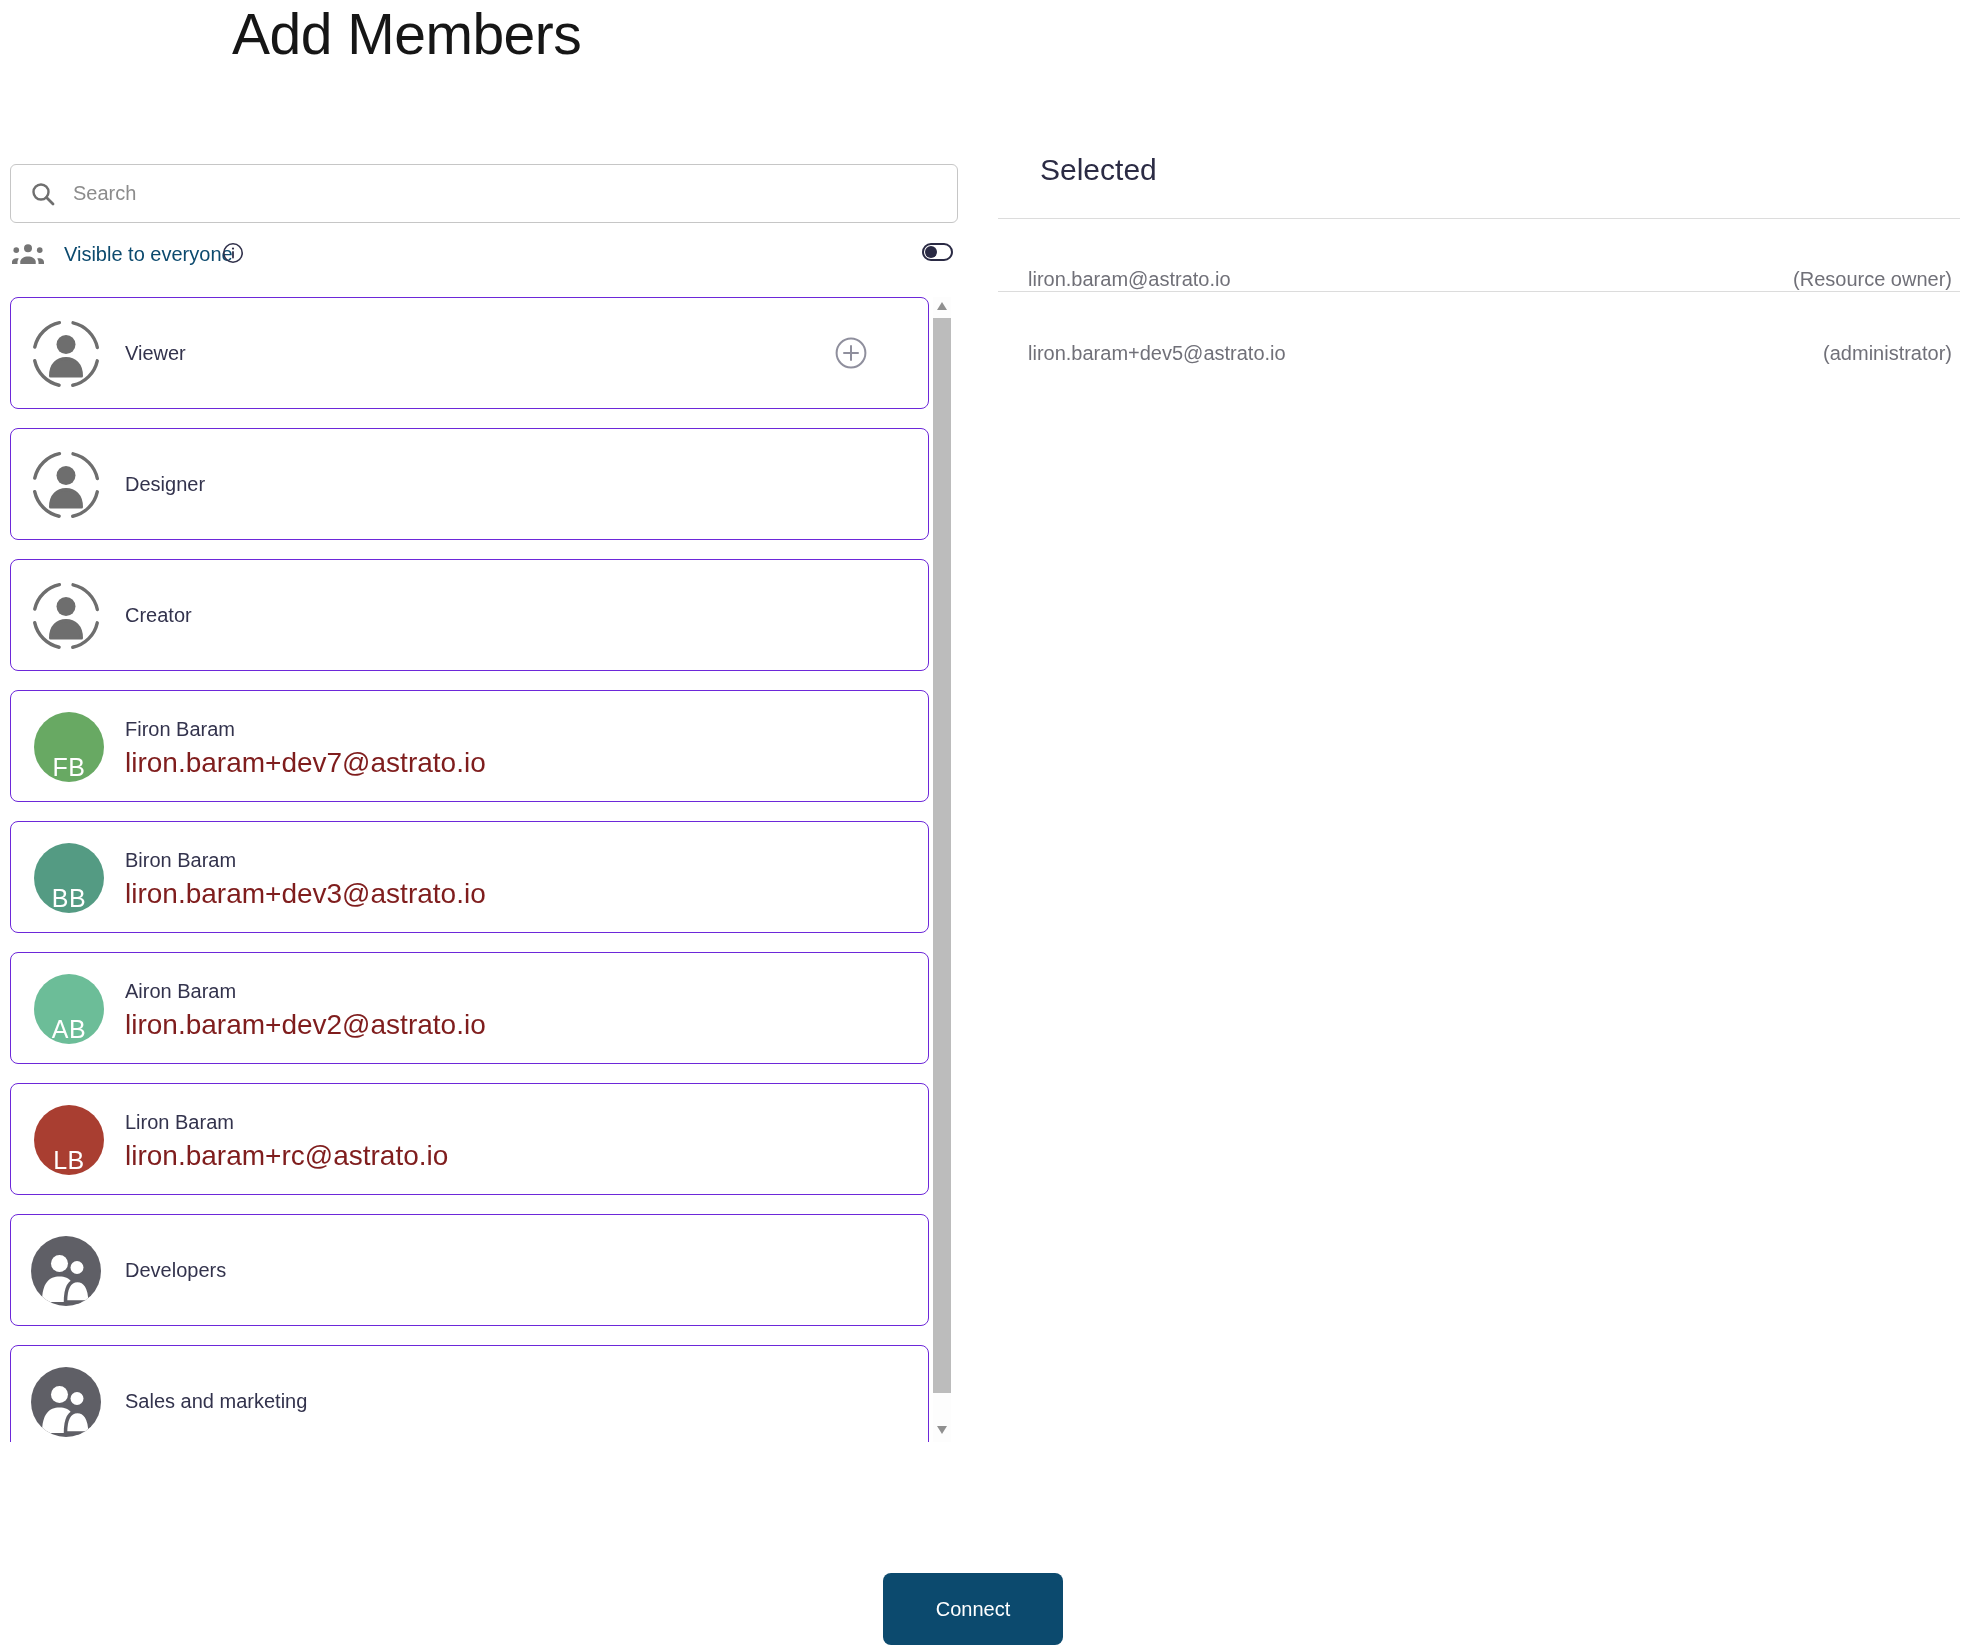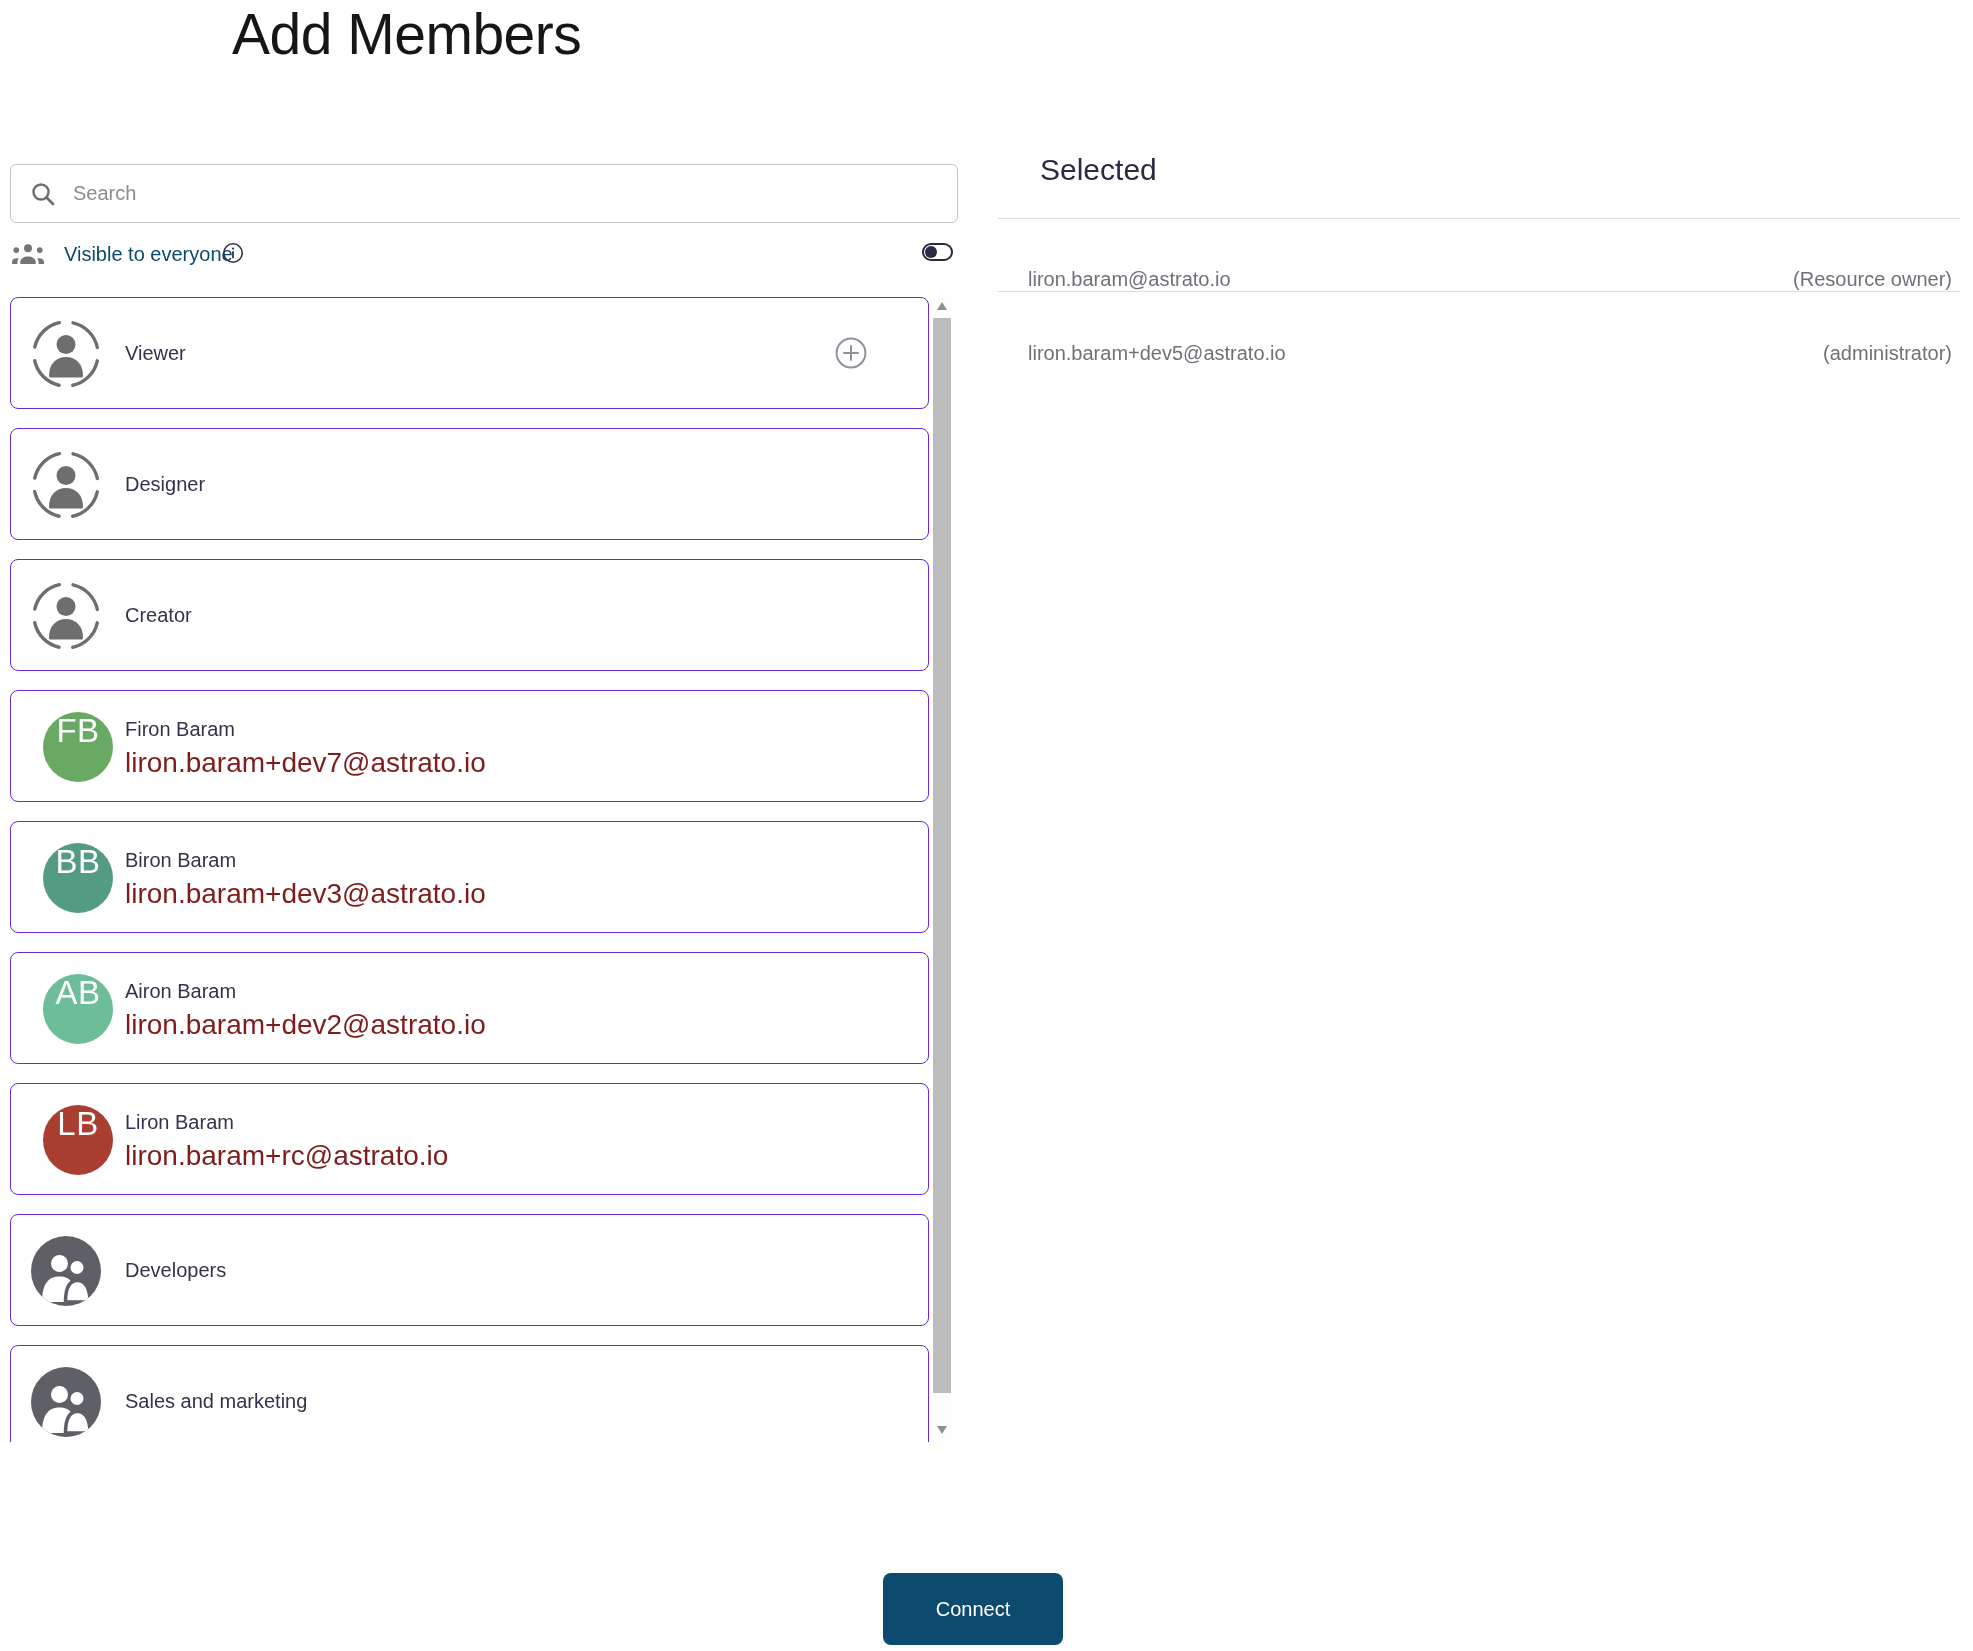--- a/index.html
+++ b/index.html
@@ -50,9 +50,9 @@
   }
   .card-icon { position:absolute; left:20px; top:21px; width:70px; height:70px; }
   .avatar {
-    position:absolute; left:32px; top:21px; width:70px; height:70px; border-radius:50%;
-    display:flex; align-items:flex-start; justify-content:center;
-    color:#fff; font-size:33px; letter-spacing:0.5px;
+    position:absolute; left:23px; top:21px; width:70px; height:70px; border-radius:50%;
+    display:flex; align-items:flex-end; justify-content:center;
+    color:#fff; font-size:25px; letter-spacing:0.5px;
   }
   .card-label {
     position:absolute; left:114px; top:0; height:100%;

